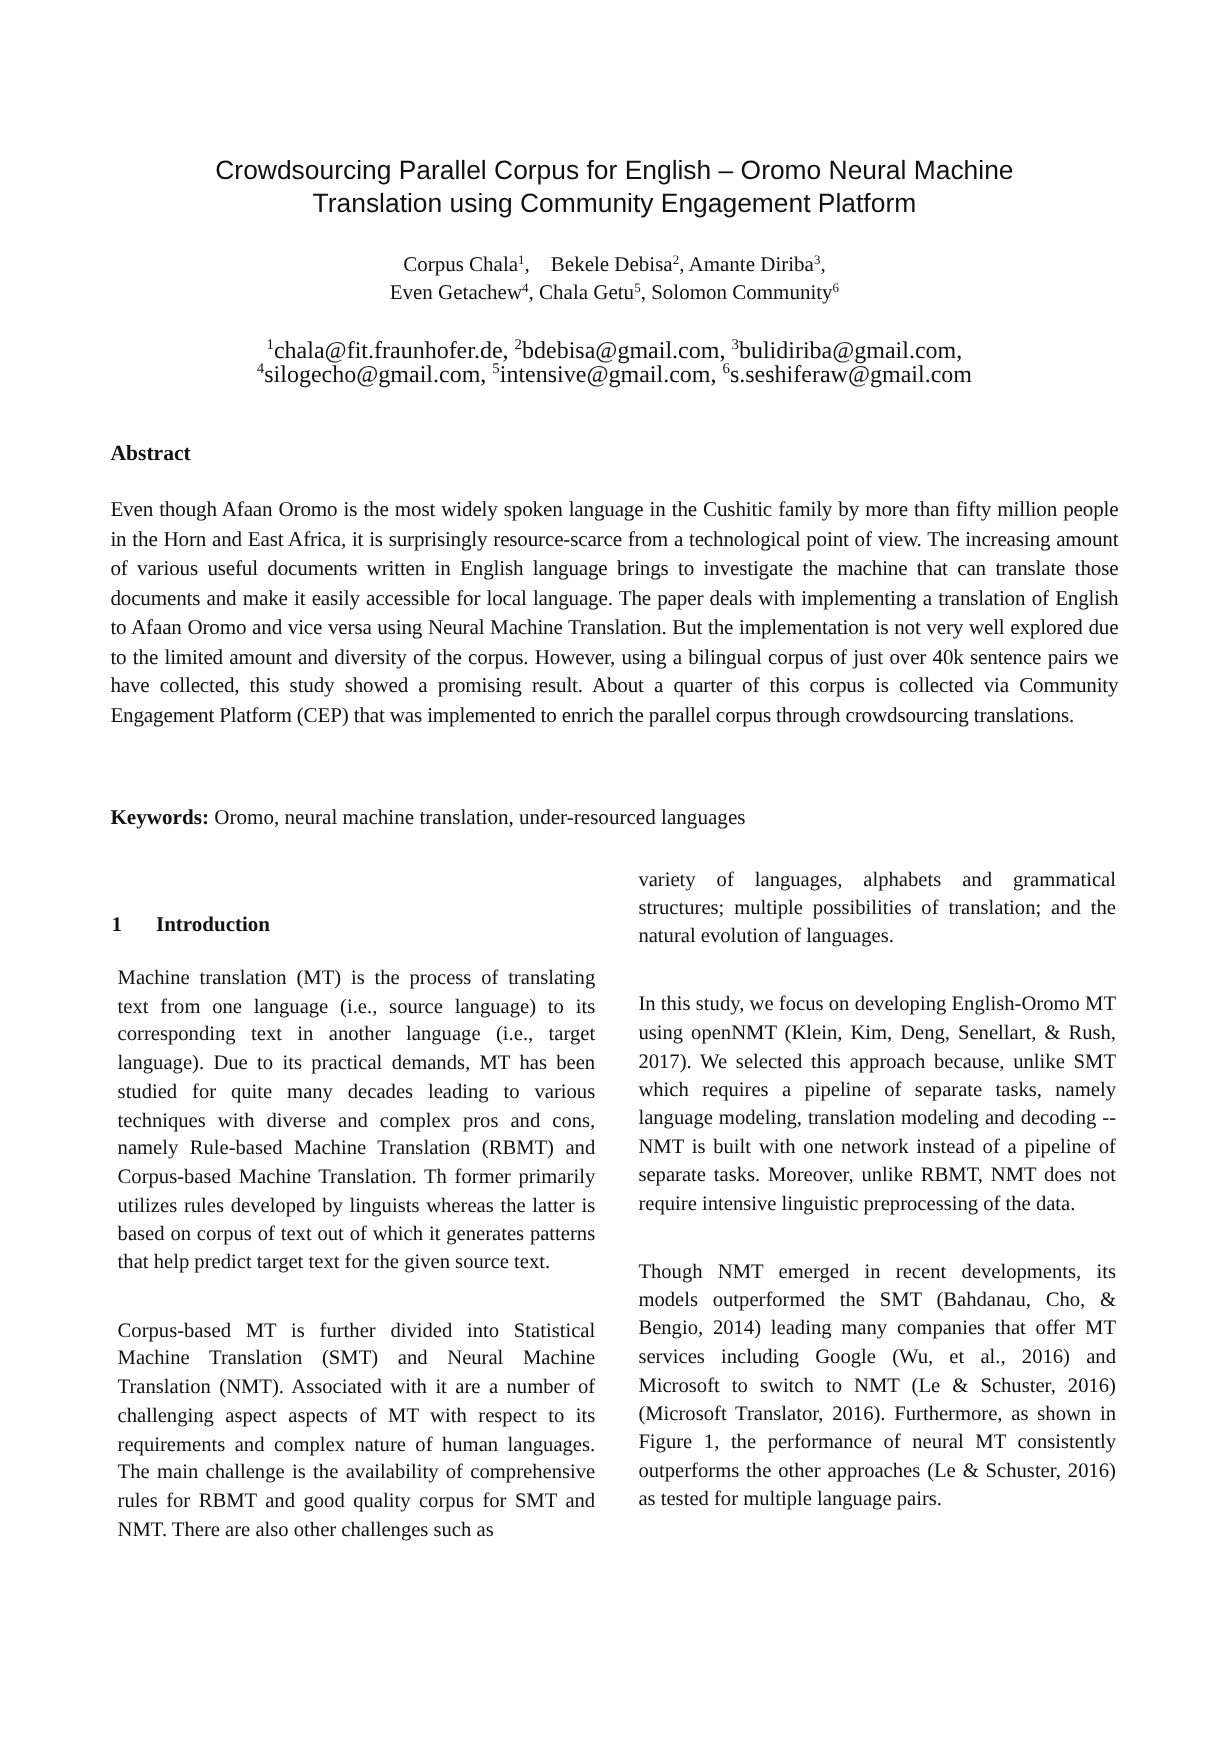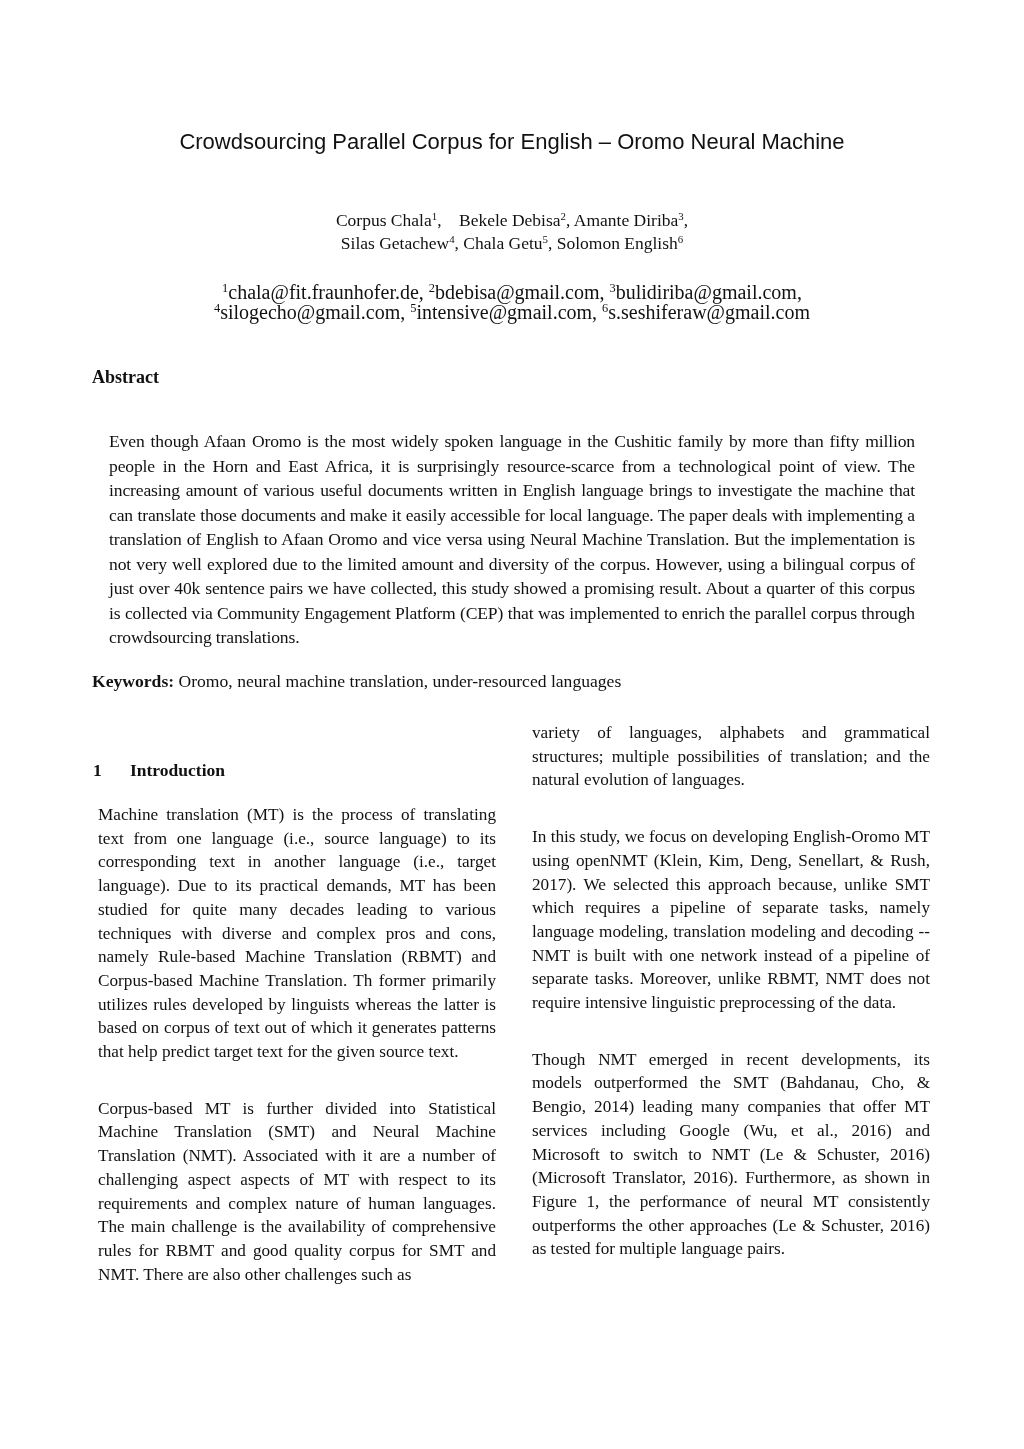--- a/index.html
+++ b/index.html
@@ -52,6 +52,7 @@
 
   <div class="title">
     <div>Crowdsourcing Parallel Corpus for English – Oromo Neural Machine</div>
+    <div>Translation using Community Engagement Platform</div>
   </div>
 
   <div class="authors">

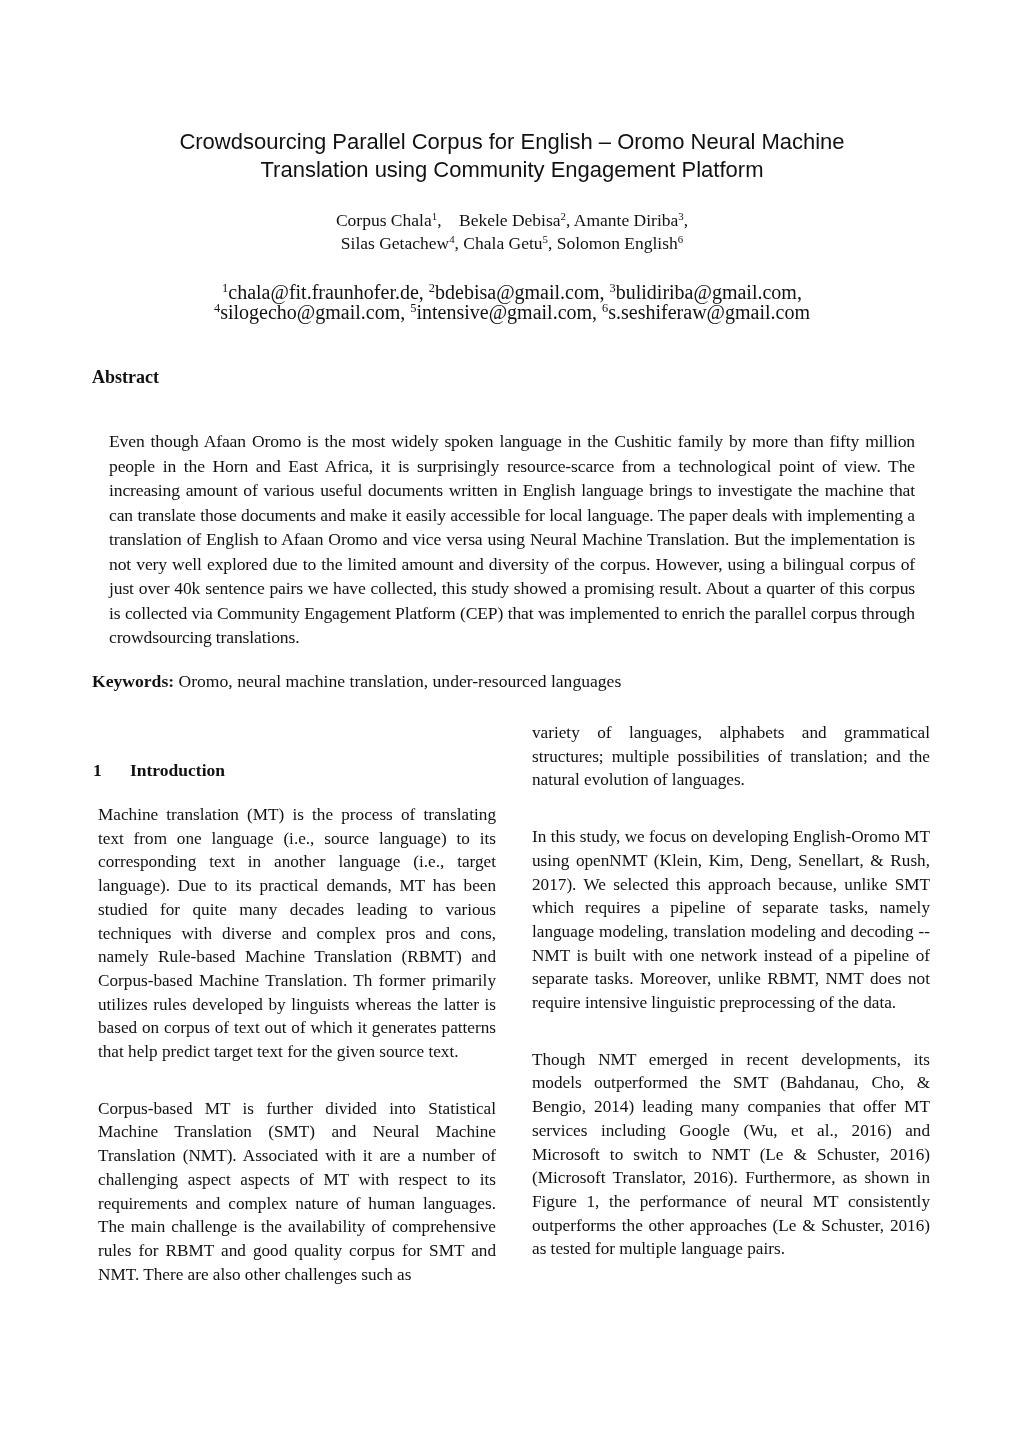--- a/index.html
+++ b/index.html
@@ -62,7 +62,7 @@
       <span>Amante Diriba</span><sup>3</sup>,
     </div>
     <div>
-      <span>Silas Getachew</span><sup>4</sup>,
+      <span>Even Getachew</span><sup>4</sup>,
       <span>Chala Getu</span><sup>5</sup>,
       <span>Solomon English</span><sup>6</sup>
     </div>

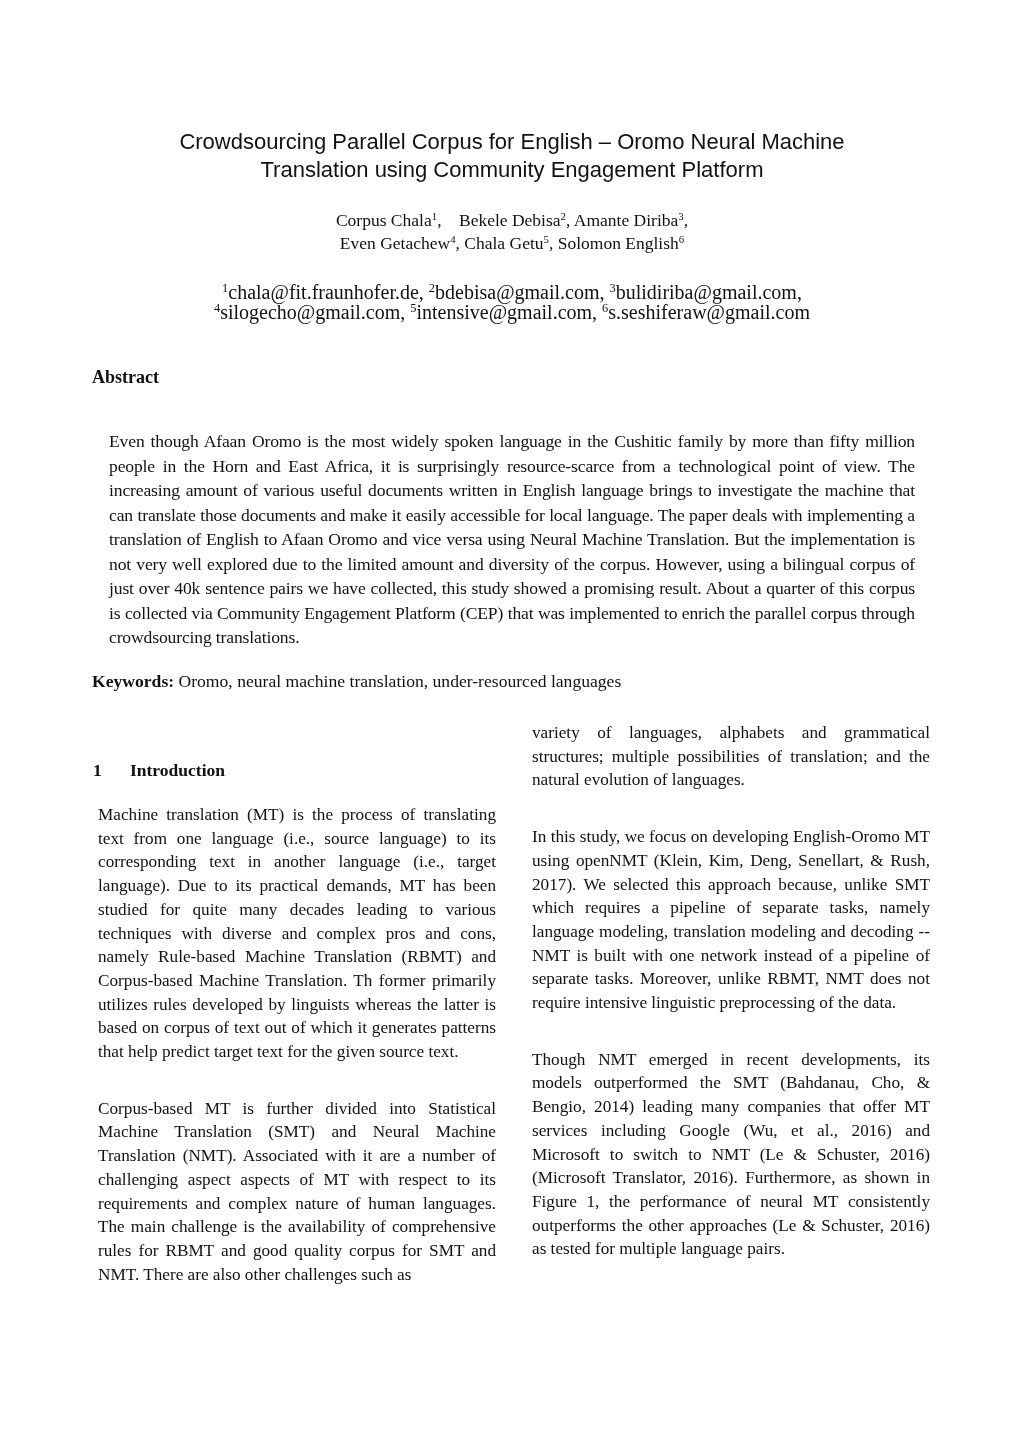--- a/index.html
+++ b/index.html
@@ -64,7 +64,7 @@
     <div>
       <span>Even Getachew</span><sup>4</sup>,
       <span>Chala Getu</span><sup>5</sup>,
-      <span>Solomon English</span><sup>6</sup>
+      <span>Solomon Community</span><sup>6</sup>
     </div>
   </div>
 

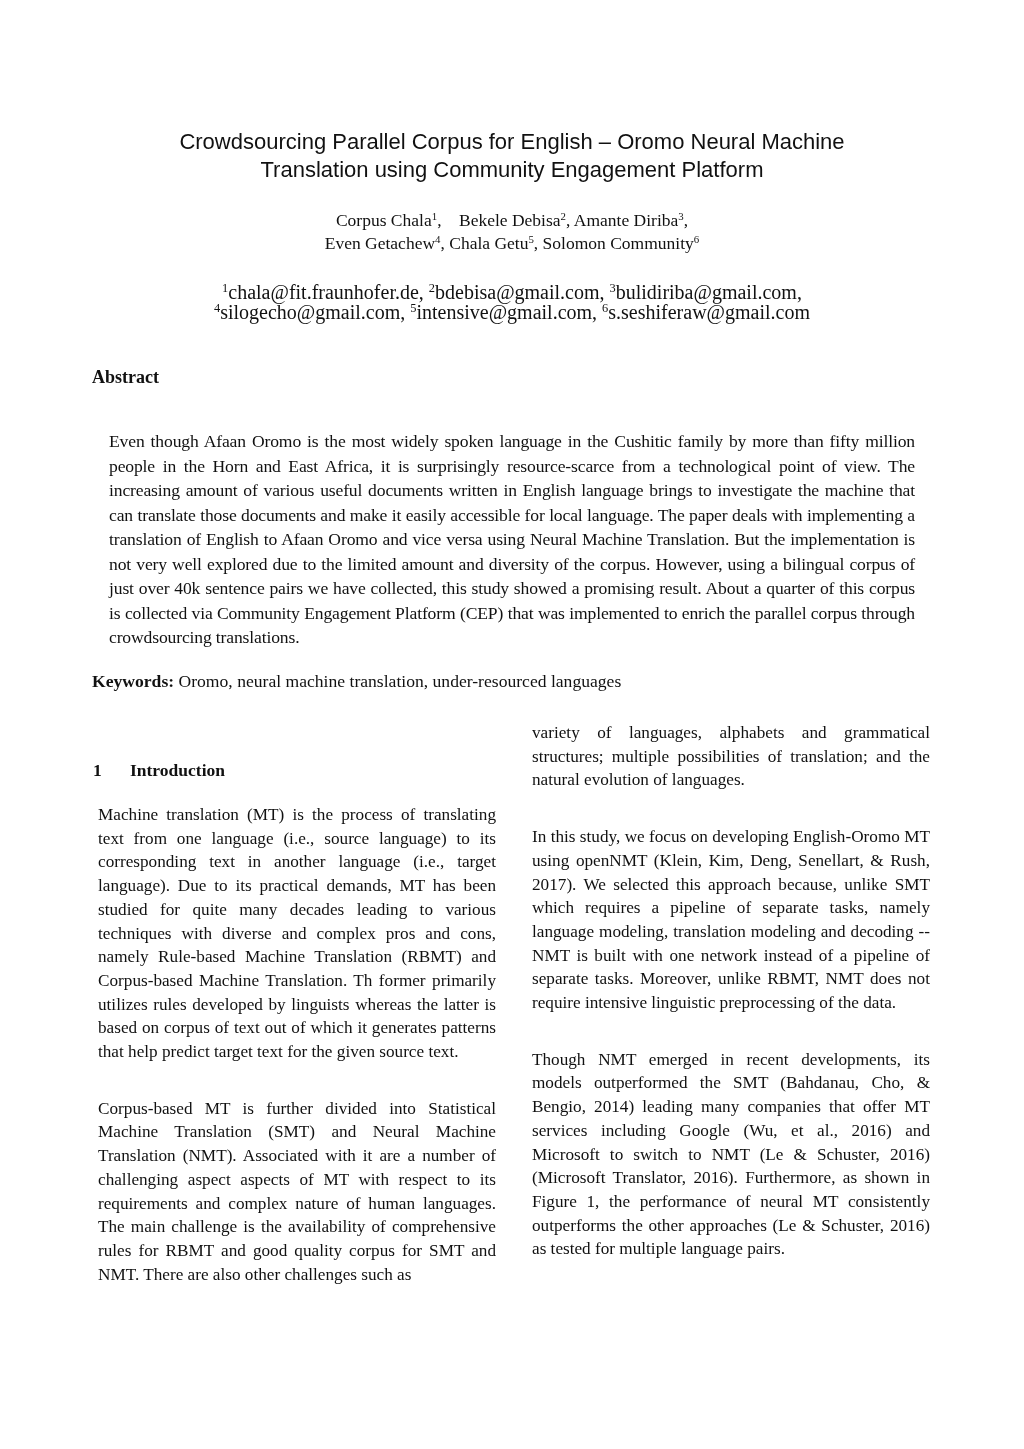--- a/index.html
+++ b/index.html
@@ -28,7 +28,7 @@
     font-family: "Liberation Serif", serif; font-size: 17.6px; line-height: 24.55px;
     text-align: justify; letter-spacing: -0.15px;
   }
-  .abstract-body p { margin: 17px; text-align-last: left; }
+  .abstract-body p { margin: 0; text-align-last: left; }
   .keywords {
     position: absolute; left: 92px; top: 669px; width: 840px;
     font-family: "Liberation Serif", serif; font-size: 17.6px; line-height: 24px;

